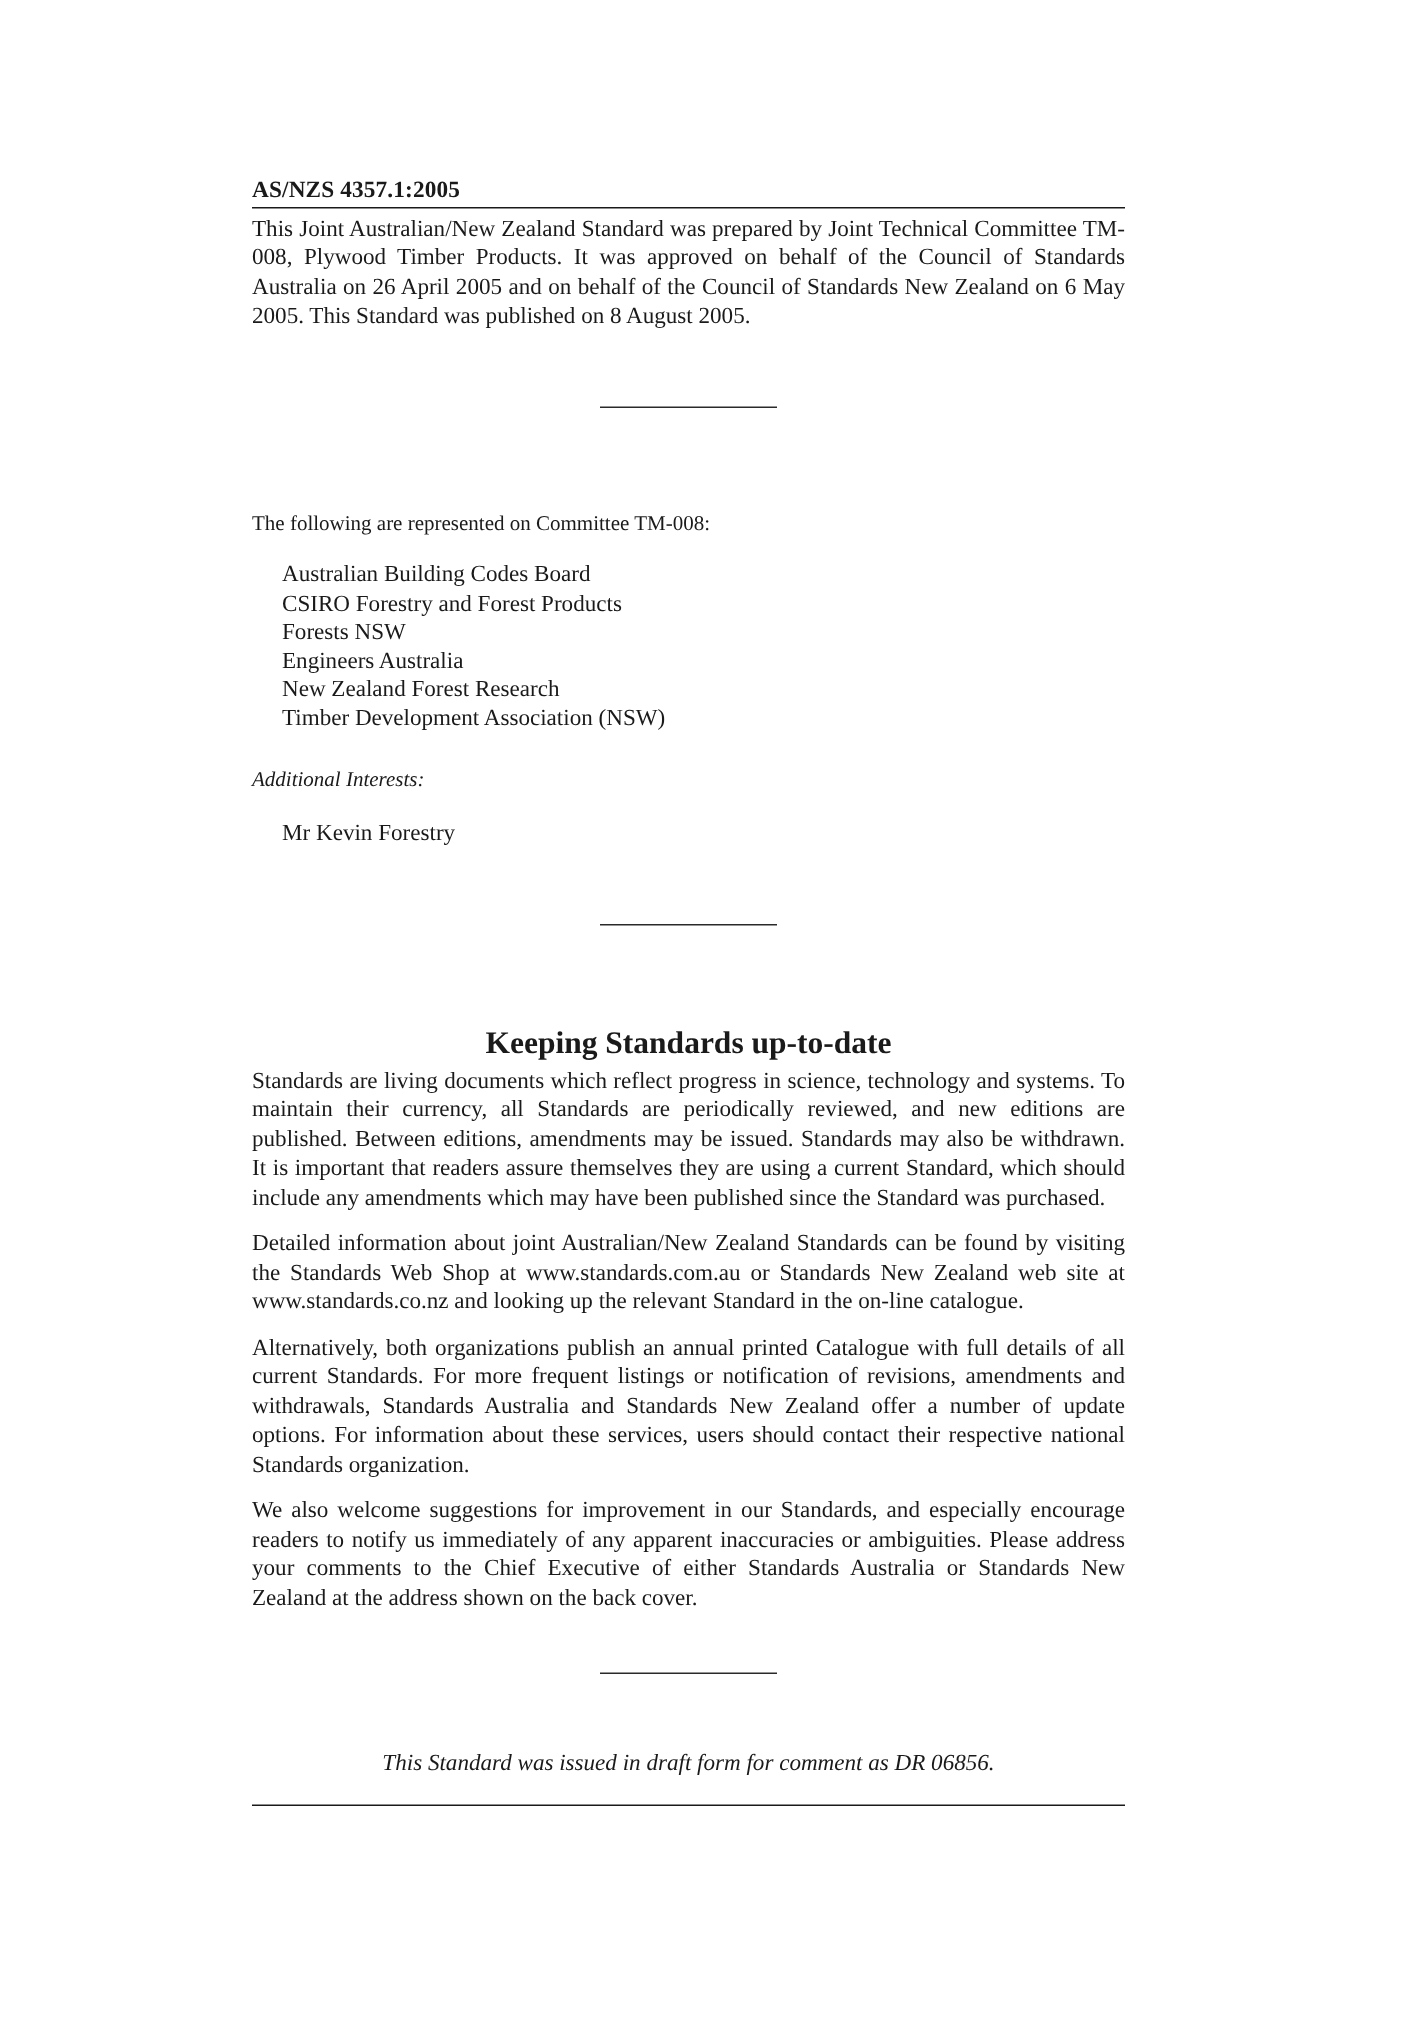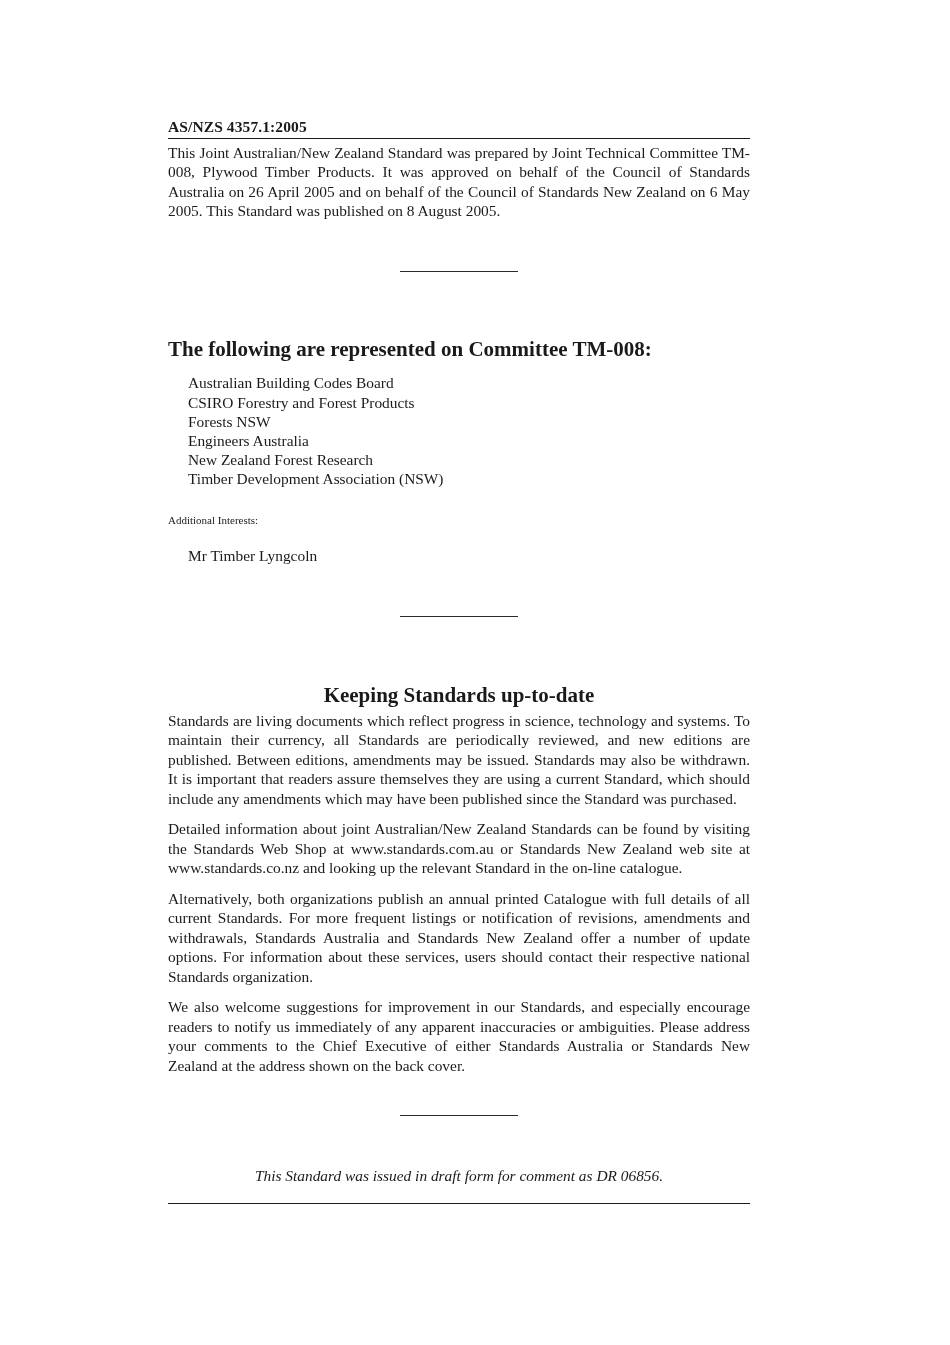--- a/index.html
+++ b/index.html
@@ -60,10 +60,9 @@
   .spacer-b { height: 68px; }
   .spacer-c { height: 20px; }
   .lead-line {
-    font-size: 21px;
+    font-size: 14px;
     line-height: 19.5px;
     margin: 0;
-    font-weight: bold;
   }
   ul.committee {
     list-style: none;

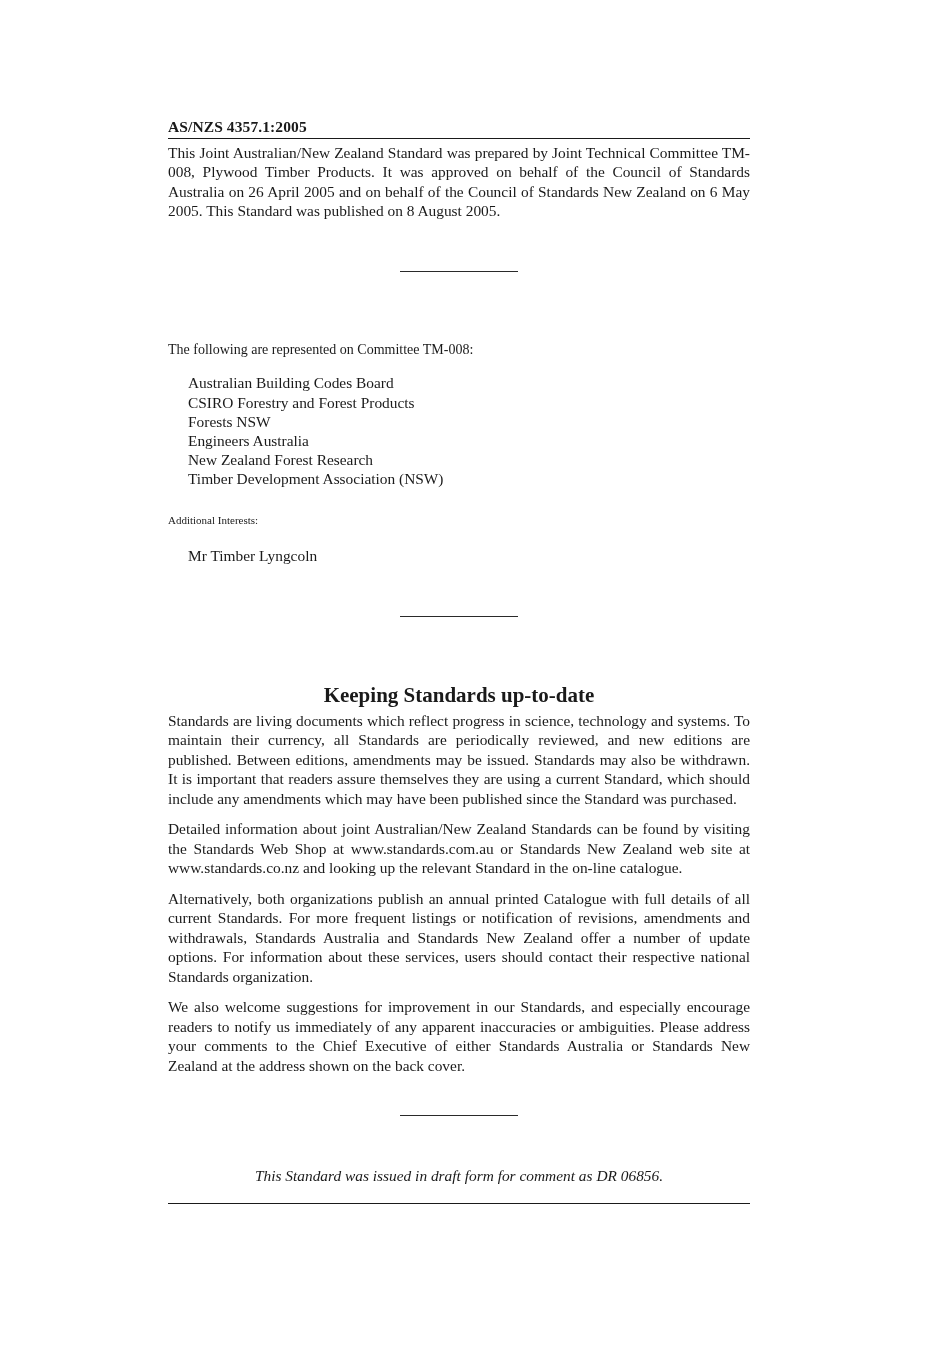--- a/index.html
+++ b/index.html
@@ -76,9 +76,10 @@
     padding: 0;
   }
   .addl-head {
-    font-size: 11px;
+    font-size: 14px;
     line-height: 19.5px;
     margin: 22px 0 0 0;
+    font-style: italic;
   }
   .addl-item {
     font-size: 15.4px;

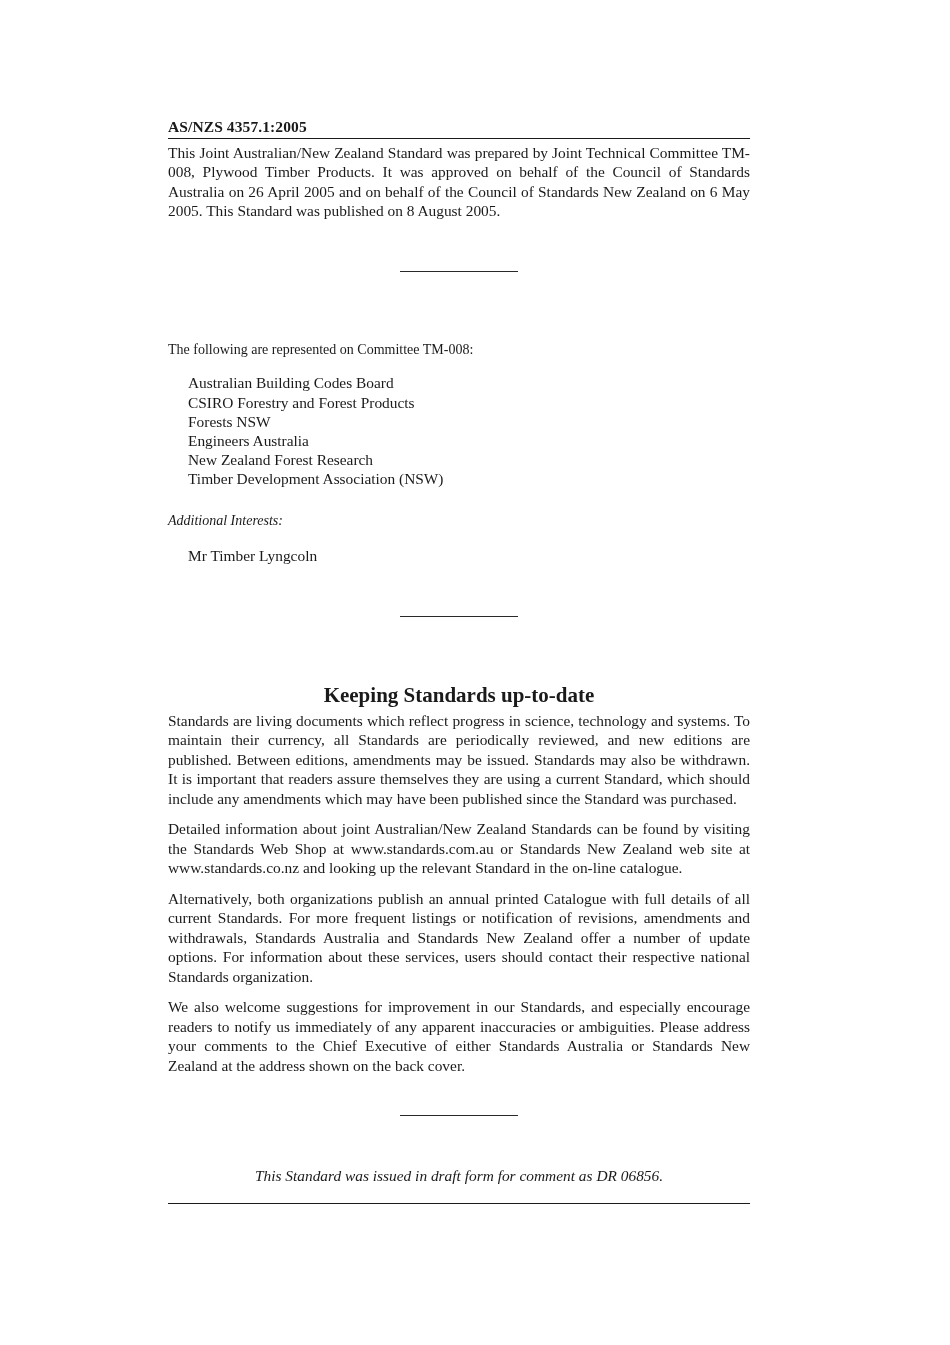--- a/index.html
+++ b/index.html
@@ -142,7 +142,7 @@
     </ul>
 
     <p class="addl-head">Additional Interests:</p>
-    <p class="addl-item">Mr Timber Lyngcoln</p>
+    <p class="addl-item">Mr Kevin Forestry</p>
 
     <div class="spacer-a"></div>
     <div class="short-rule"></div>

